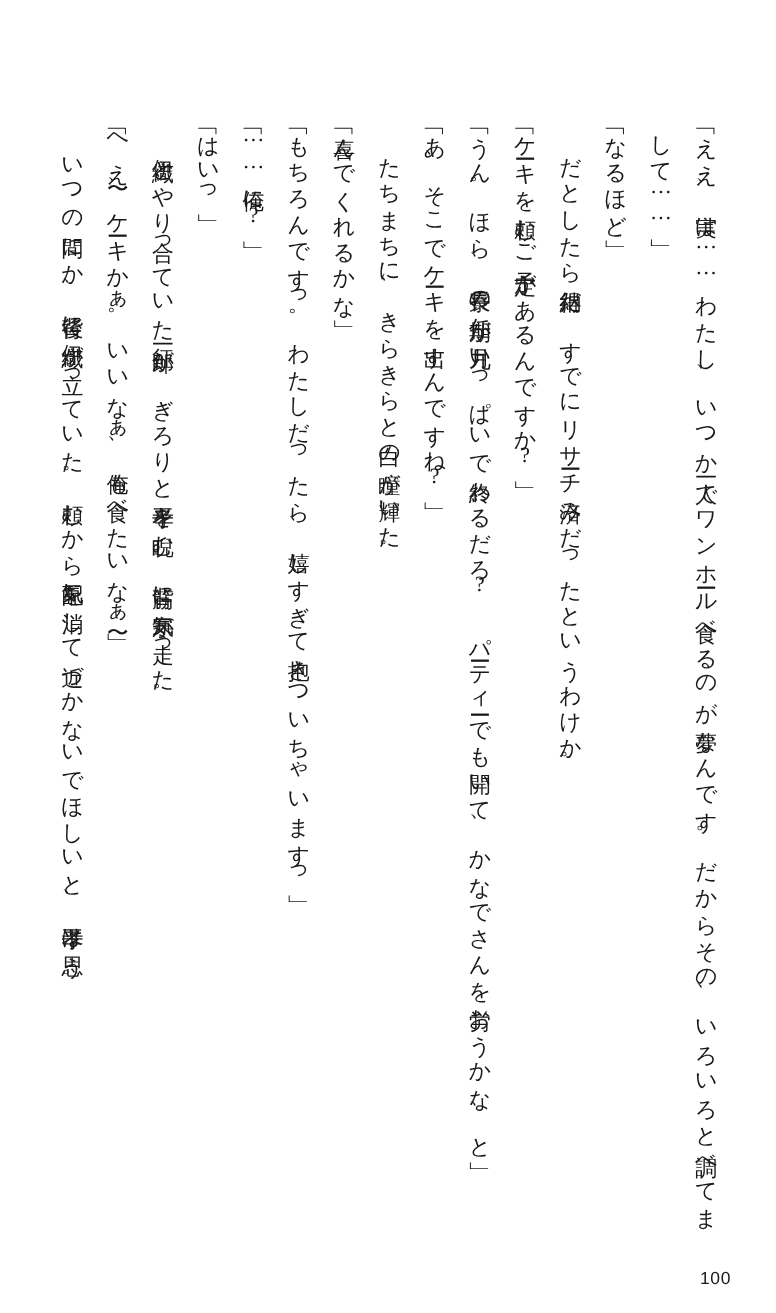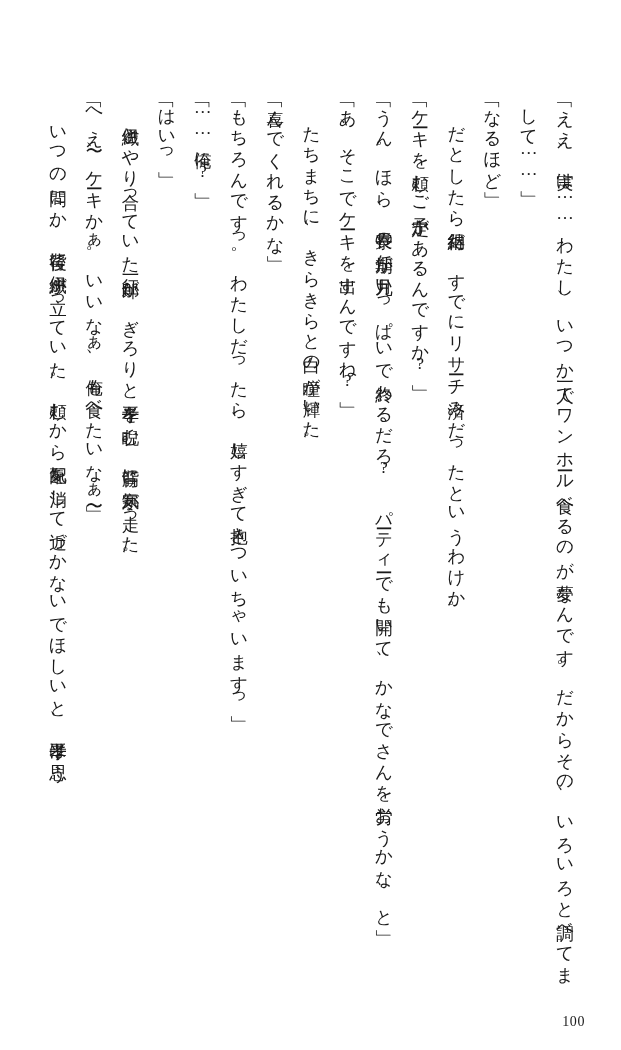--- a/index.html
+++ b/index.html
@@ -50,7 +50,7 @@
     right: 36px;
     font-size: 14px;
     letter-spacing: 0.04em;
-    font-family: Liberation Serif, serif;
+    font-family: Liberation Sans, sans-serif;
     color: #1a1a1a;
     margin-top: 36px;
   }

